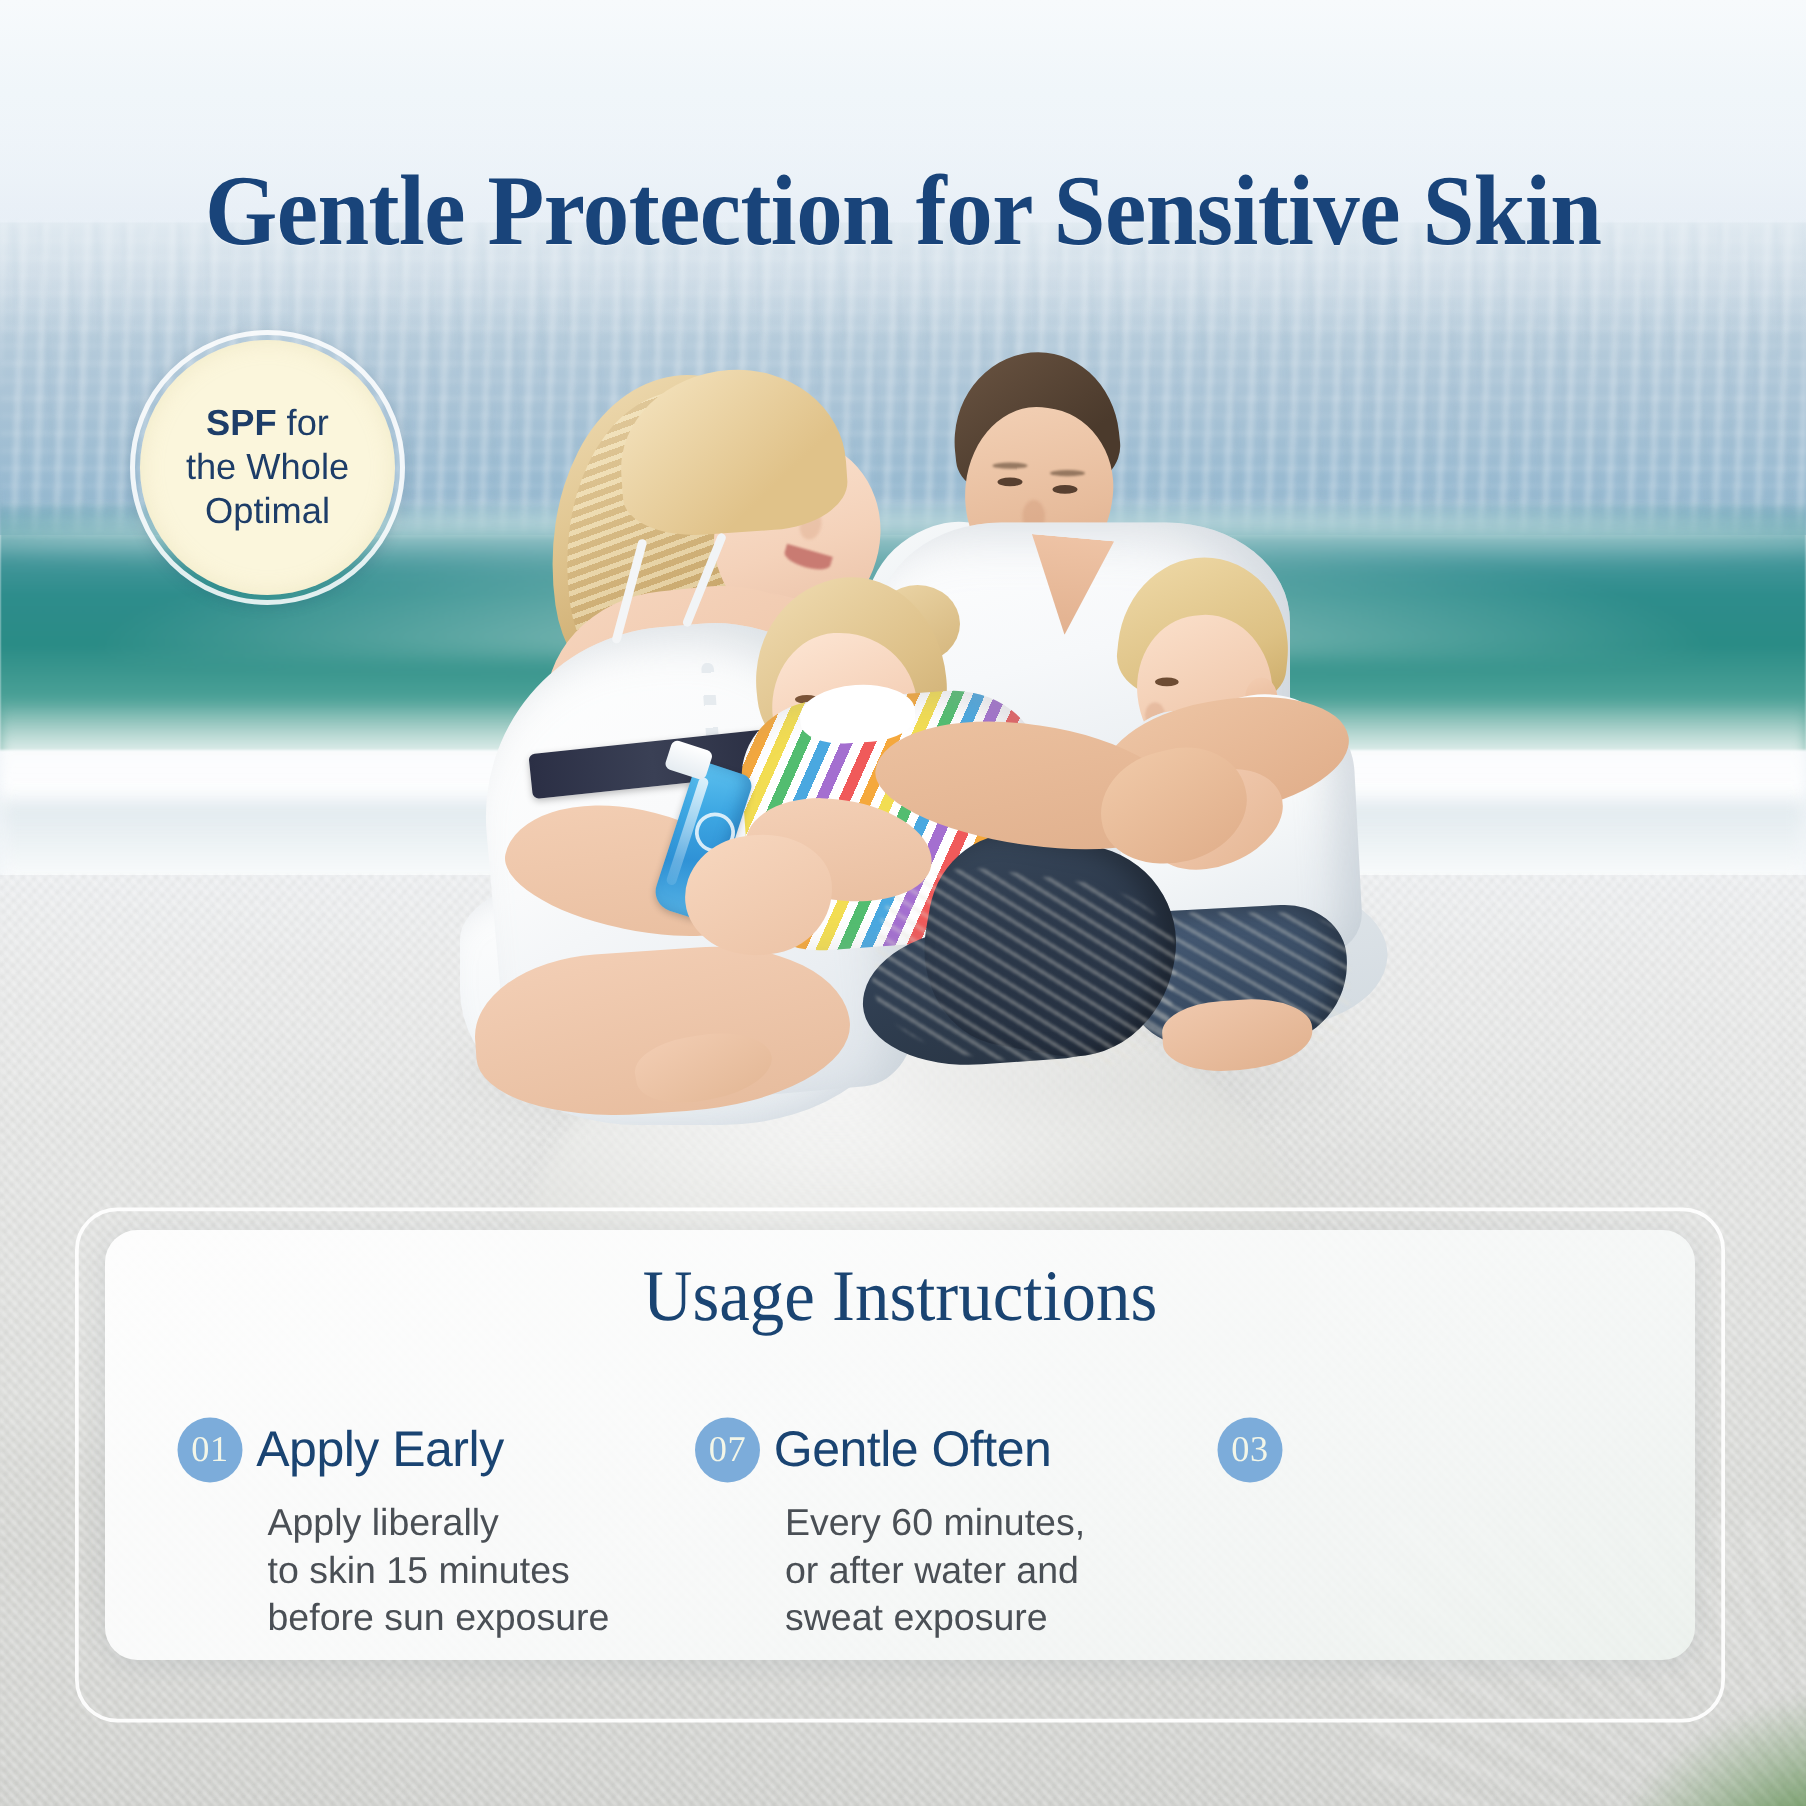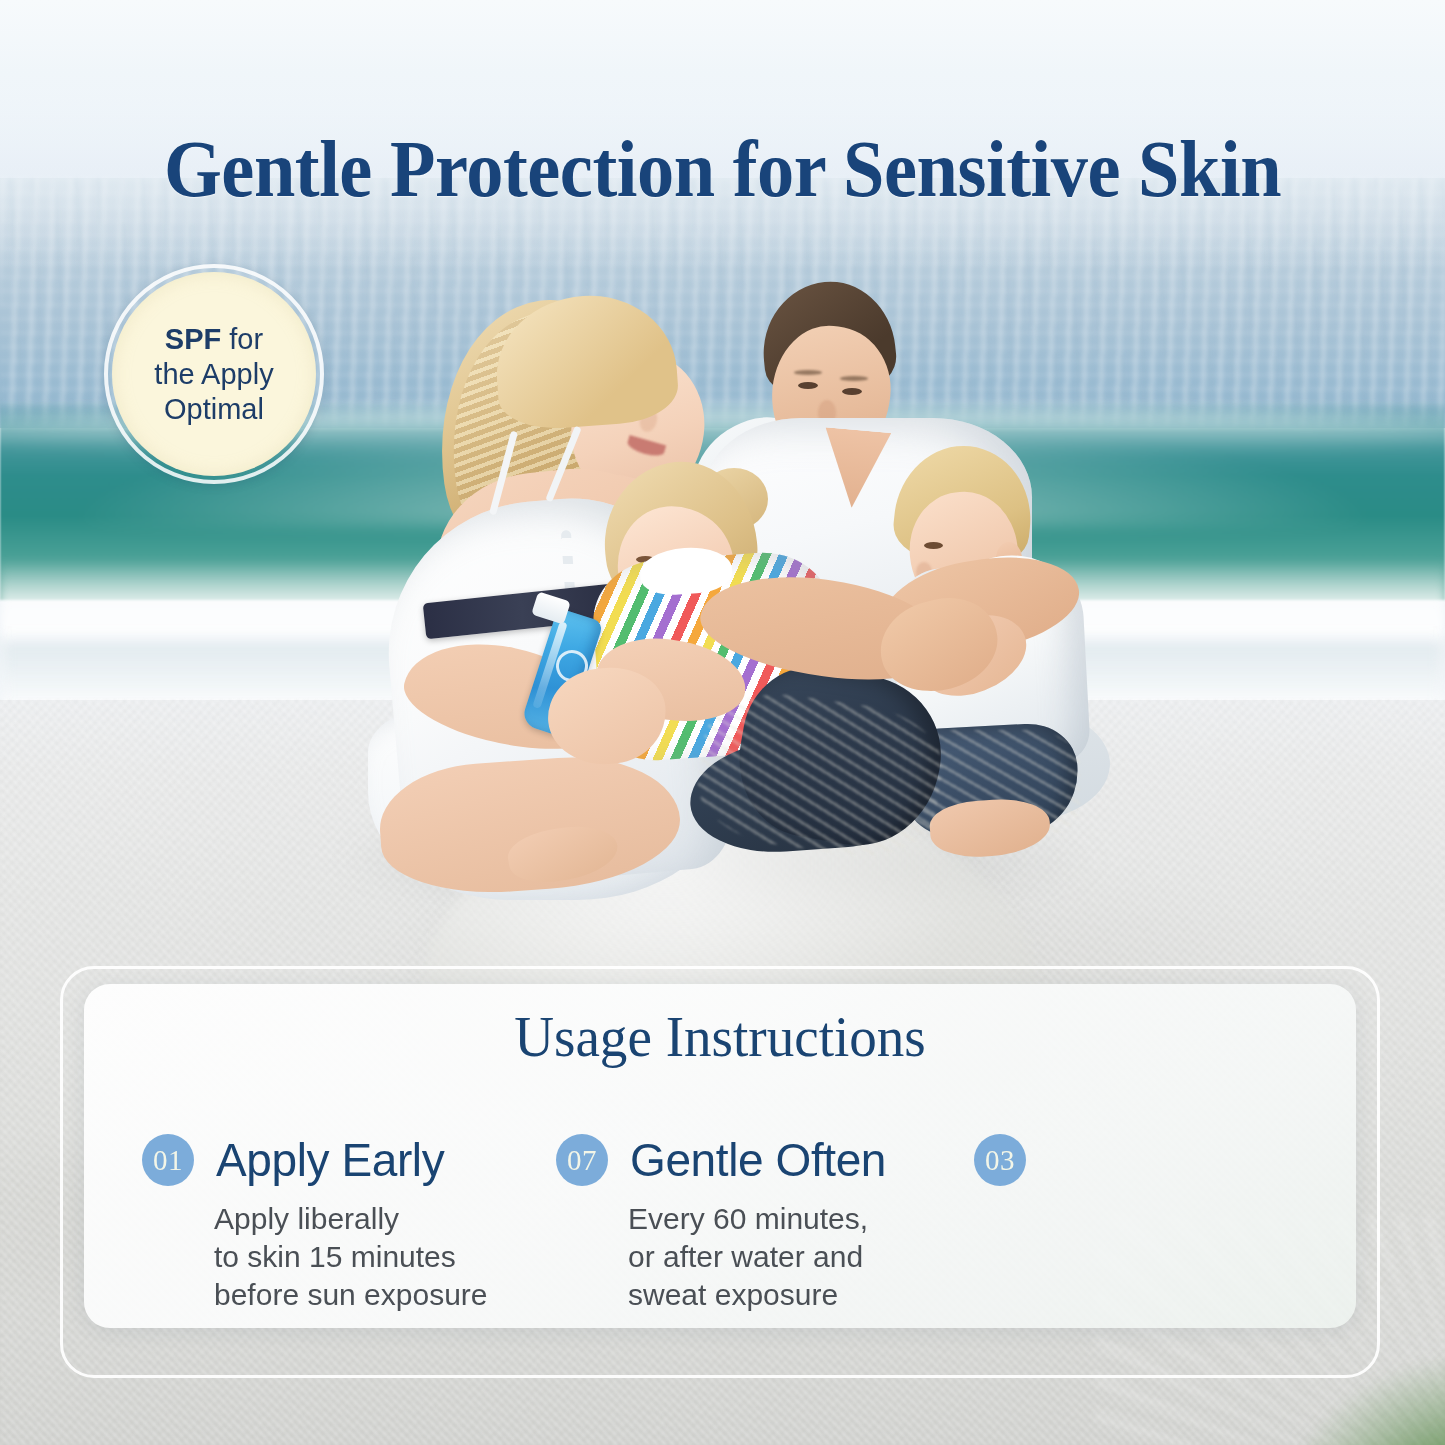--- a/index.html
+++ b/index.html
@@ -647,7 +647,7 @@
     <div class="spf-inner">
       <div class="spf-text">
         <b>SPF</b><span> for</span><br>
-        <span>the Apply</span><br>
+        <span>the Whole</span><br>
         <span>Optimal</span>
       </div>
     </div>

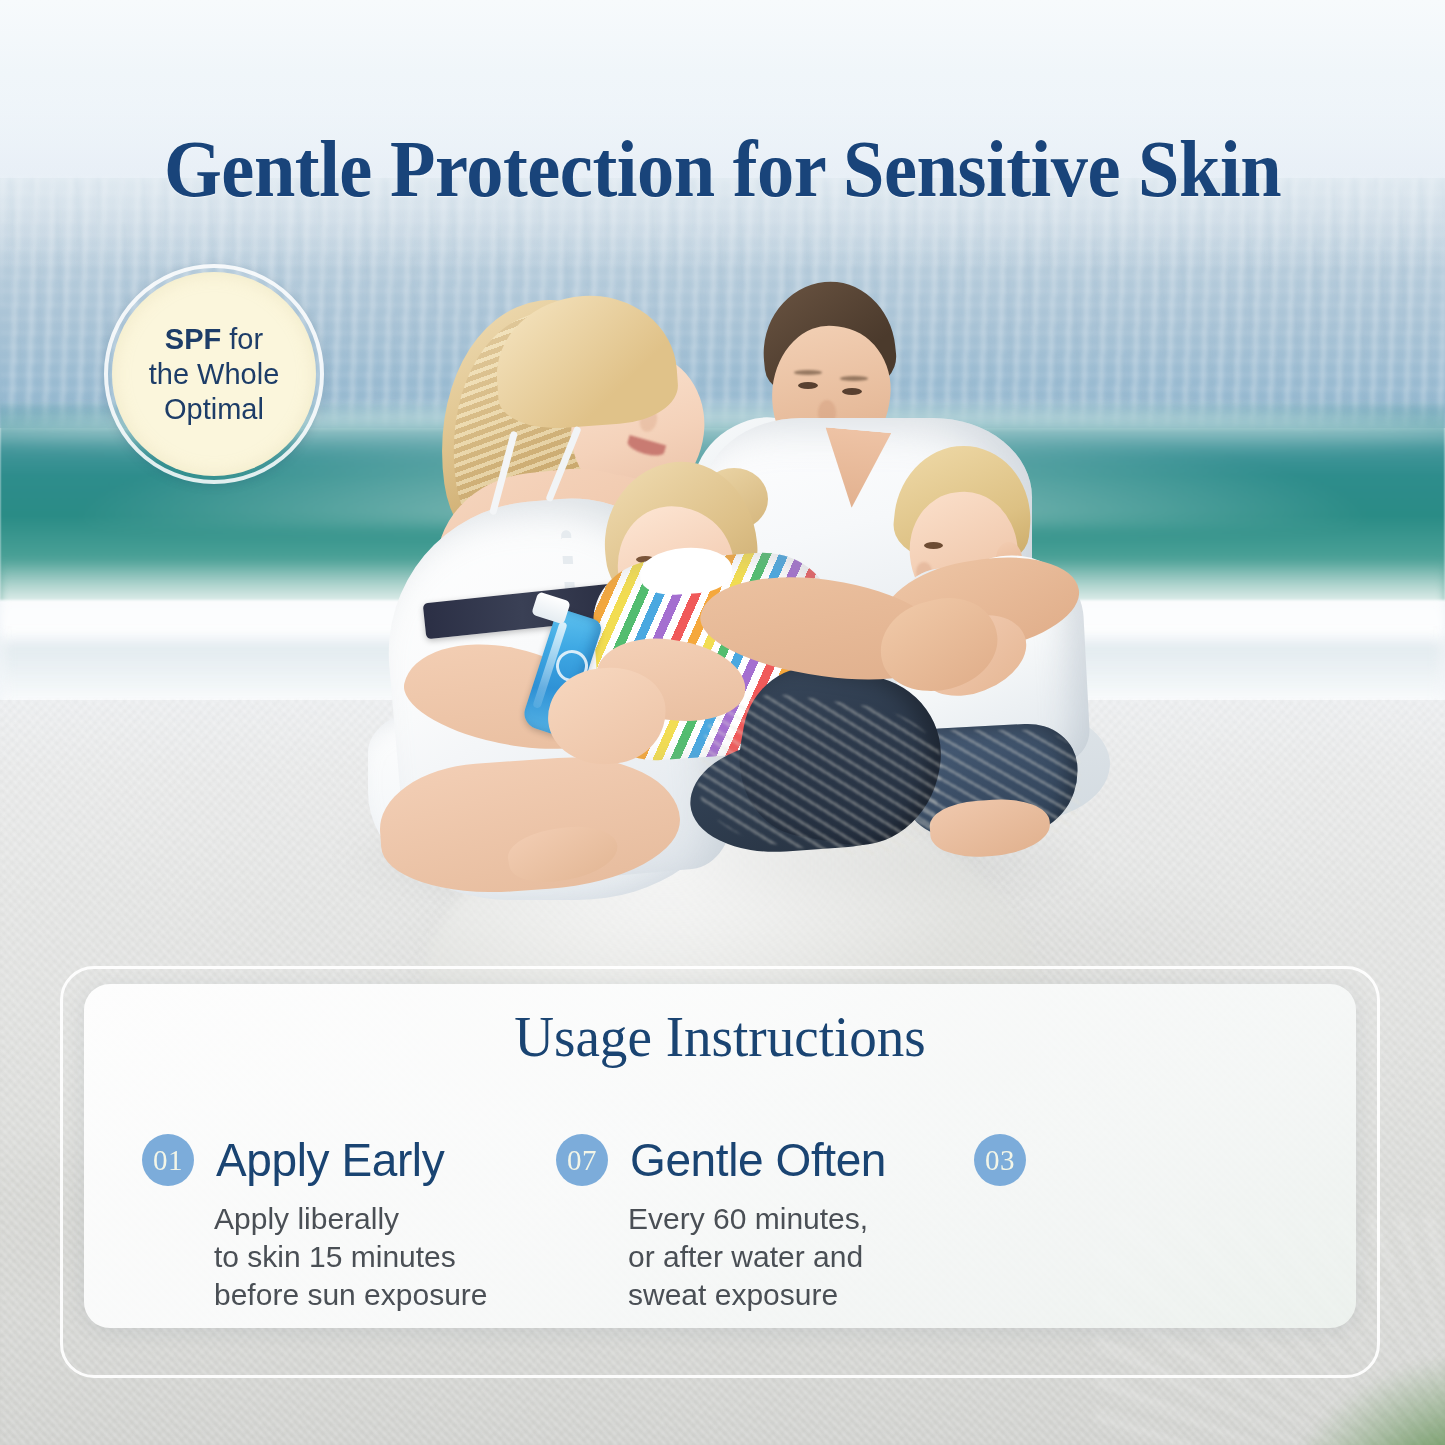--- a/index.html
+++ b/index.html
@@ -481,7 +481,7 @@
   .step:nth-child(2){width:418px;}
   .step:nth-child(3){width:328px;}
 
-  .step-head{display:flex;align-items:center;gap:22px;height:56px;}
+  .step-head{display:flex;align-items:center;gap:11px;height:56px;}
   .step-num{
     width:52px;height:52px;flex:0 0 52px;border-radius:50%;
     background:#7cacda;

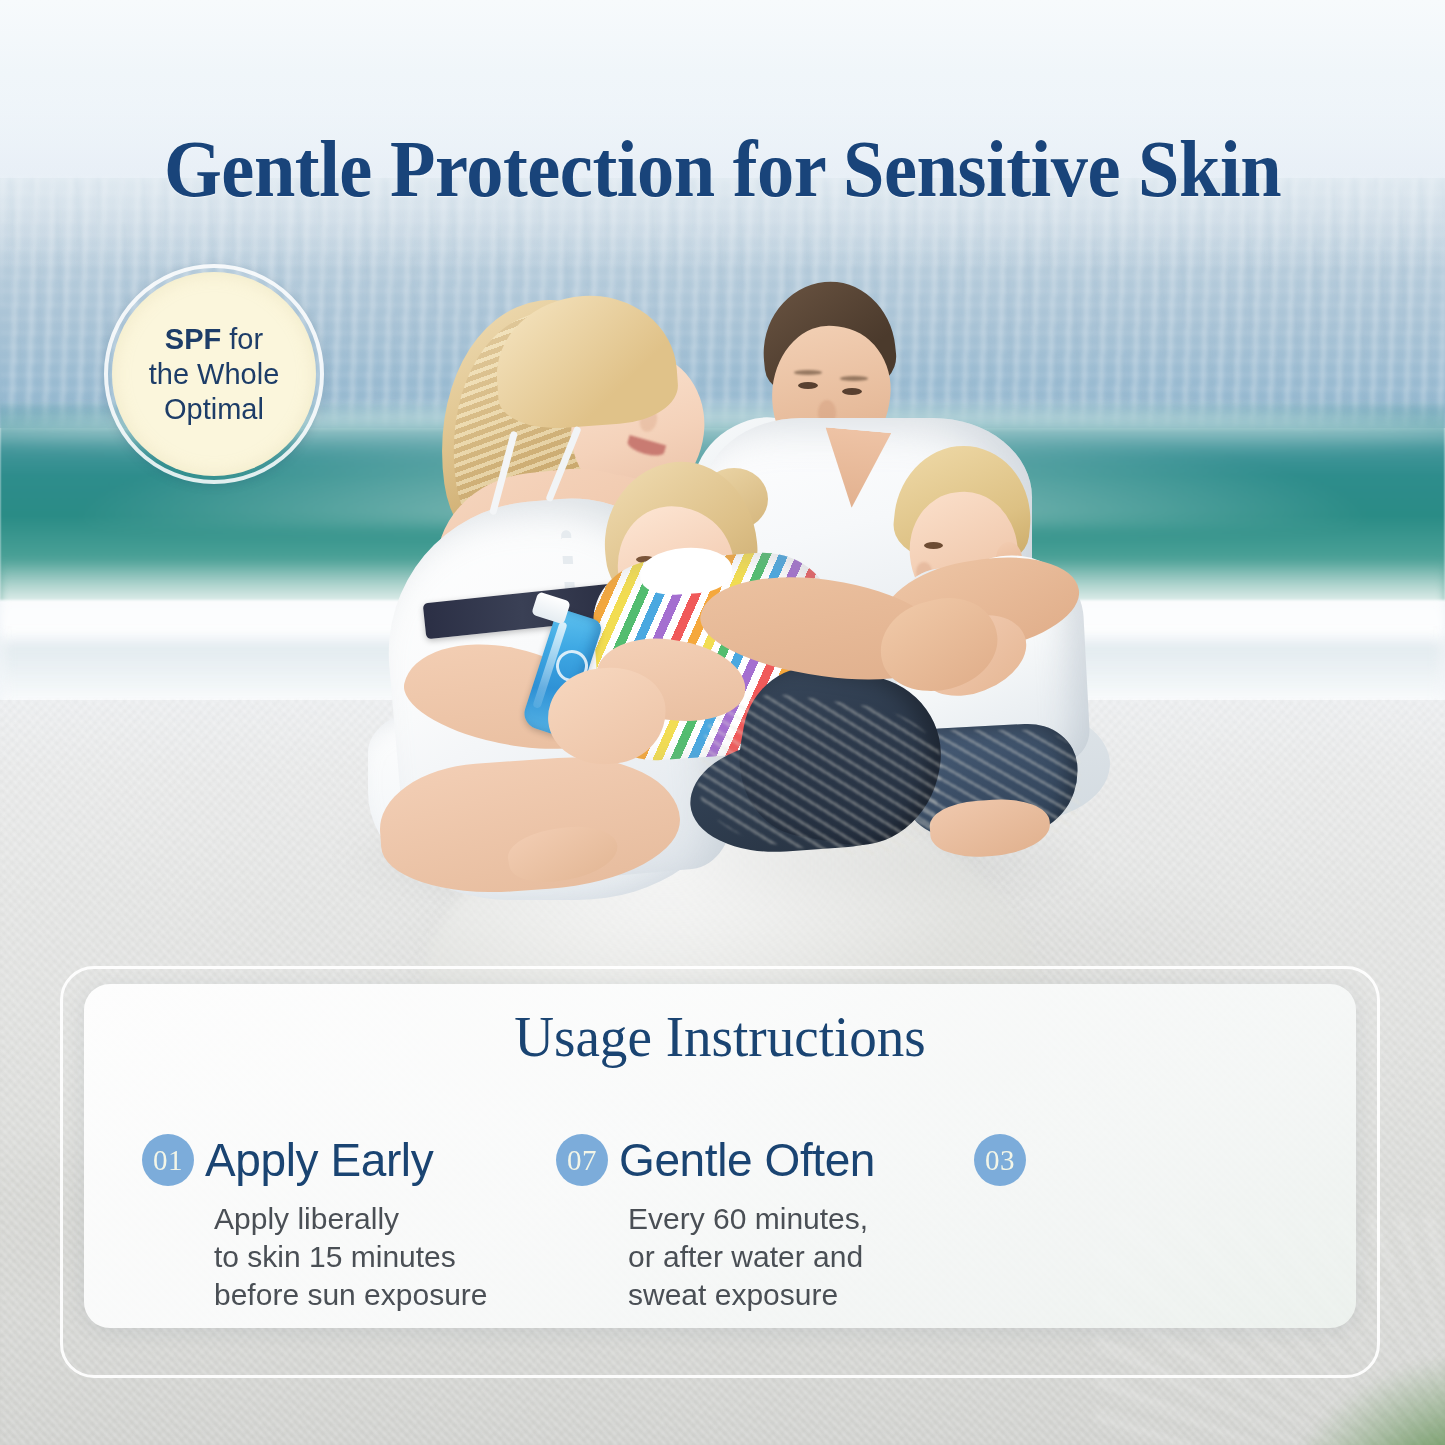--- a/index.html
+++ b/index.html
@@ -494,7 +494,7 @@
   }
   .step-title{
     font-family:"Liberation Sans",sans-serif;
-    font-size:46px;
+    font-size:40px;
     line-height:48px;
     color:#1a4472;
     font-weight:400;

